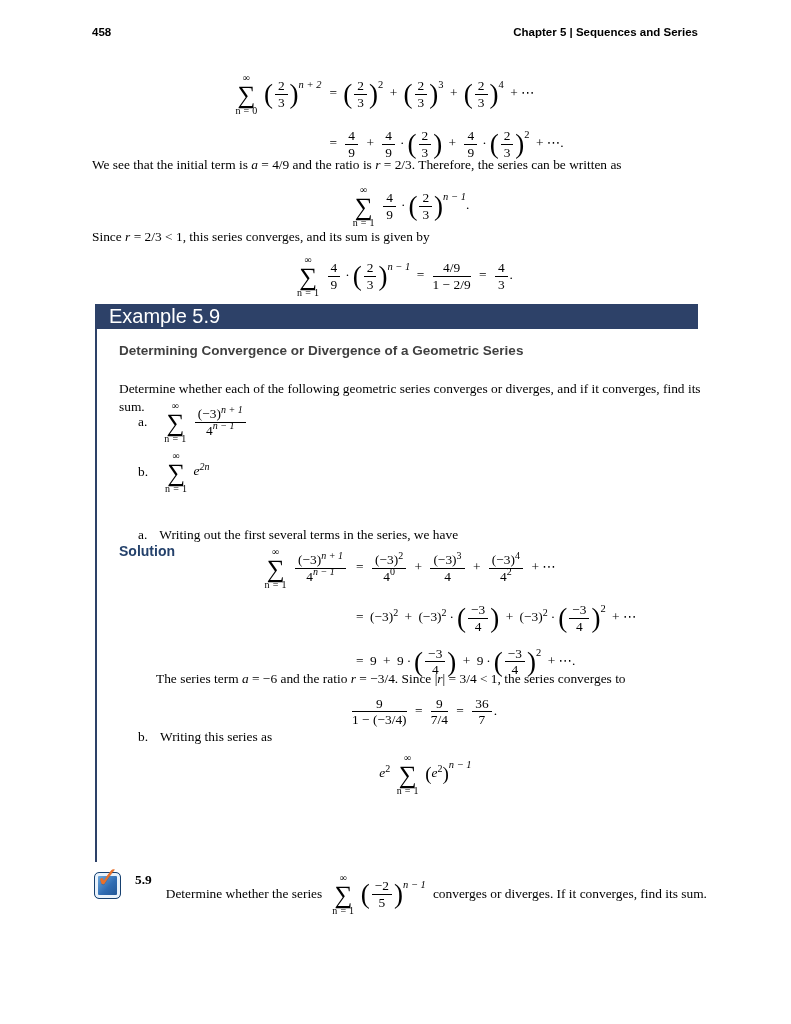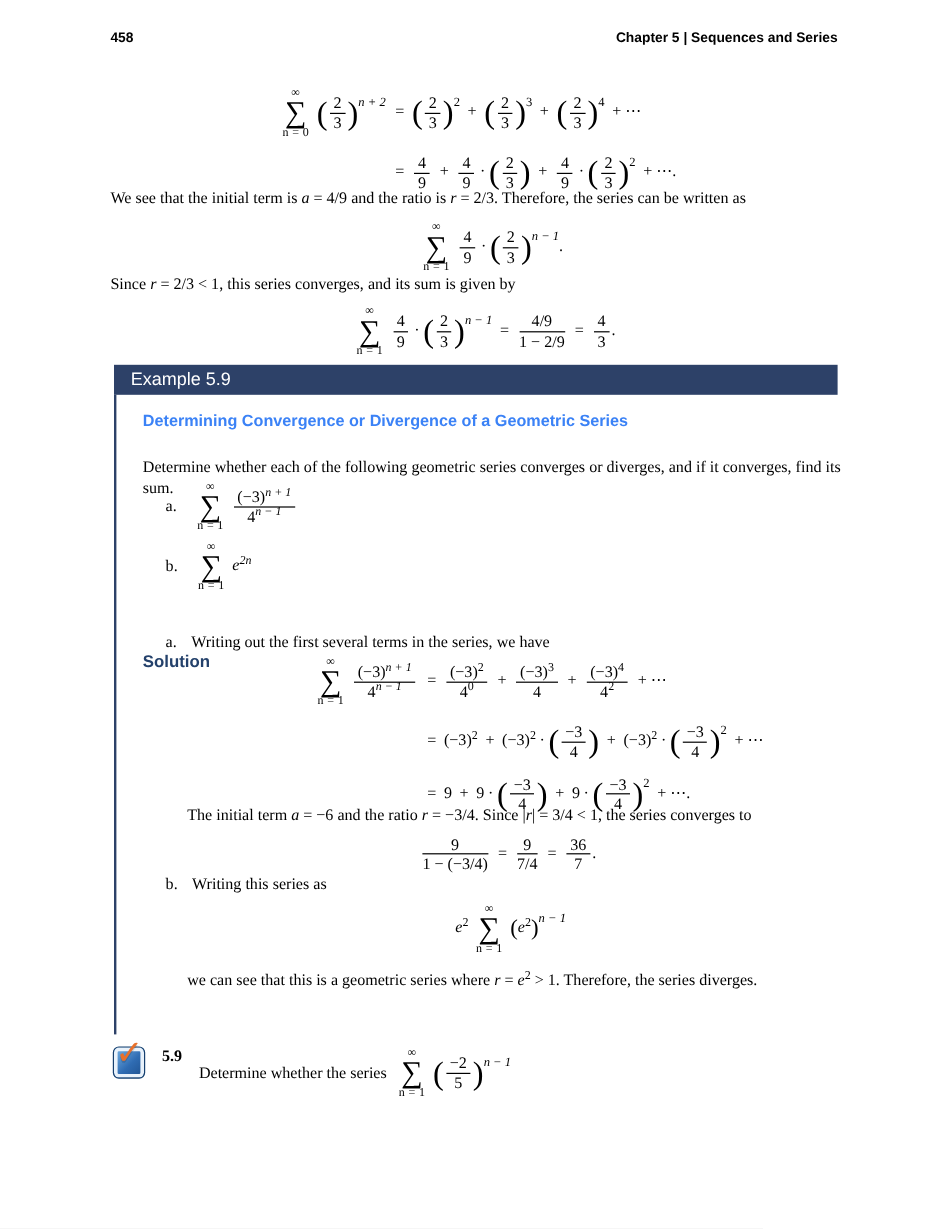--- a/index.html
+++ b/index.html
@@ -41,7 +41,7 @@
   
   .banner { position:absolute; left:95px; top:304px; width:603px; height:25px;
             background:#2d4168; color:#fff; font-family:"Liberation Sans", sans-serif;
-            font-size:15px; display:flex; align-items:center; padding-left:14px; box-sizing:border-box; }
+            font-size:20px; display:flex; align-items:center; padding-left:14px; box-sizing:border-box; }
   .exborder { position:absolute; left:95px; top:329px; width:2px; height:533px; background:#2d4168; }
   .exheading { position:absolute; left:119px; top:343px; color:#3b82f6;
                font-family:"Liberation Sans", sans-serif; font-weight:bold; font-size:13.5px; }

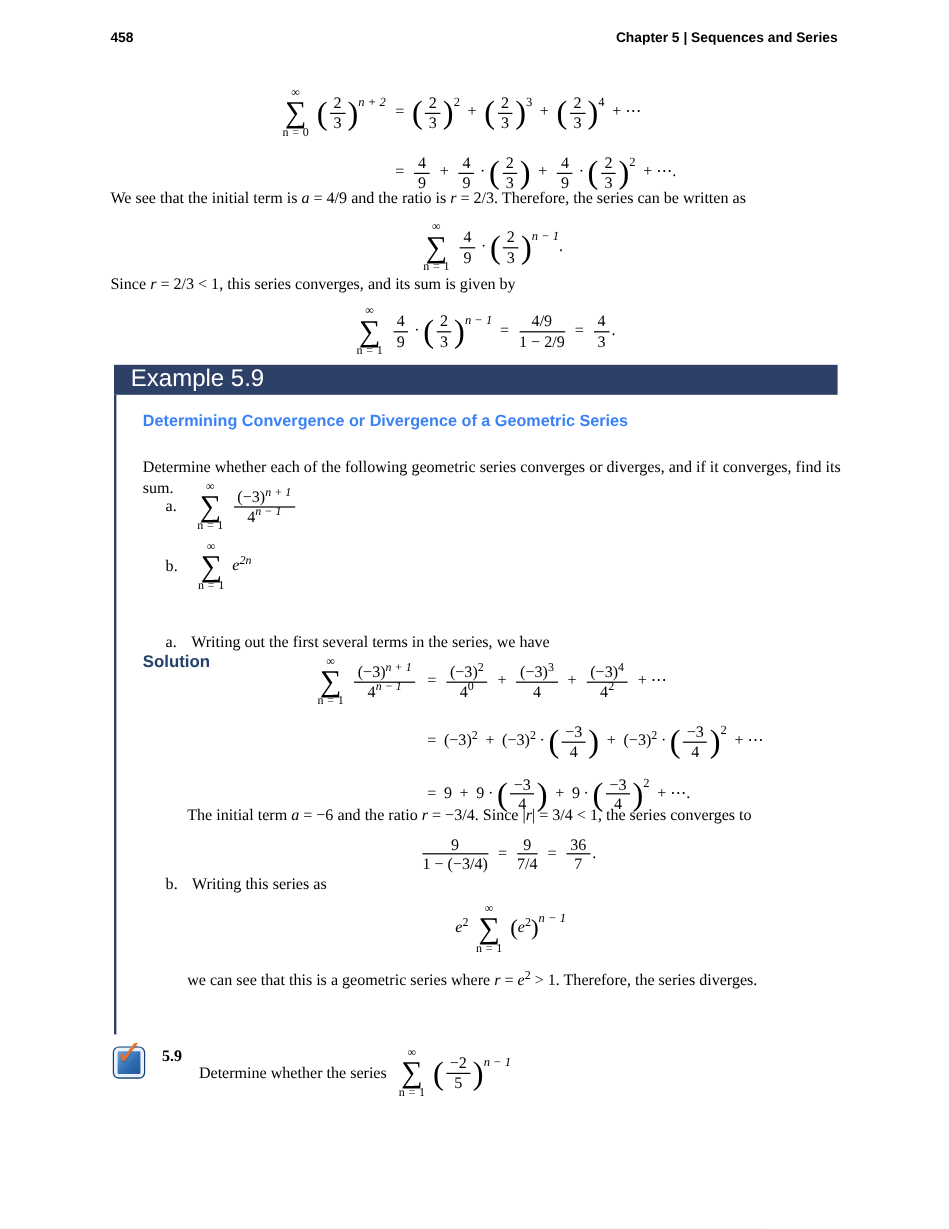--- a/index.html
+++ b/index.html
@@ -43,7 +43,7 @@
             background:#2d4168; color:#fff; font-family:"Liberation Sans", sans-serif;
             font-size:20px; display:flex; align-items:center; padding-left:14px; box-sizing:border-box; }
   .exborder { position:absolute; left:95px; top:329px; width:2px; height:533px; background:#2d4168; }
-  .exheading { position:absolute; left:119px; top:343px; color:#3b82f6;
+  .exheading { position:absolute; left:119px; top:343px; color:#404040;
                font-family:"Liberation Sans", sans-serif; font-weight:bold; font-size:13.5px; }
   .solheading { position:absolute; left:119px; top:505px; color:#24416b;
                 font-family:"Liberation Sans", sans-serif; font-weight:bold; font-size:14px;margin-top:38px; }

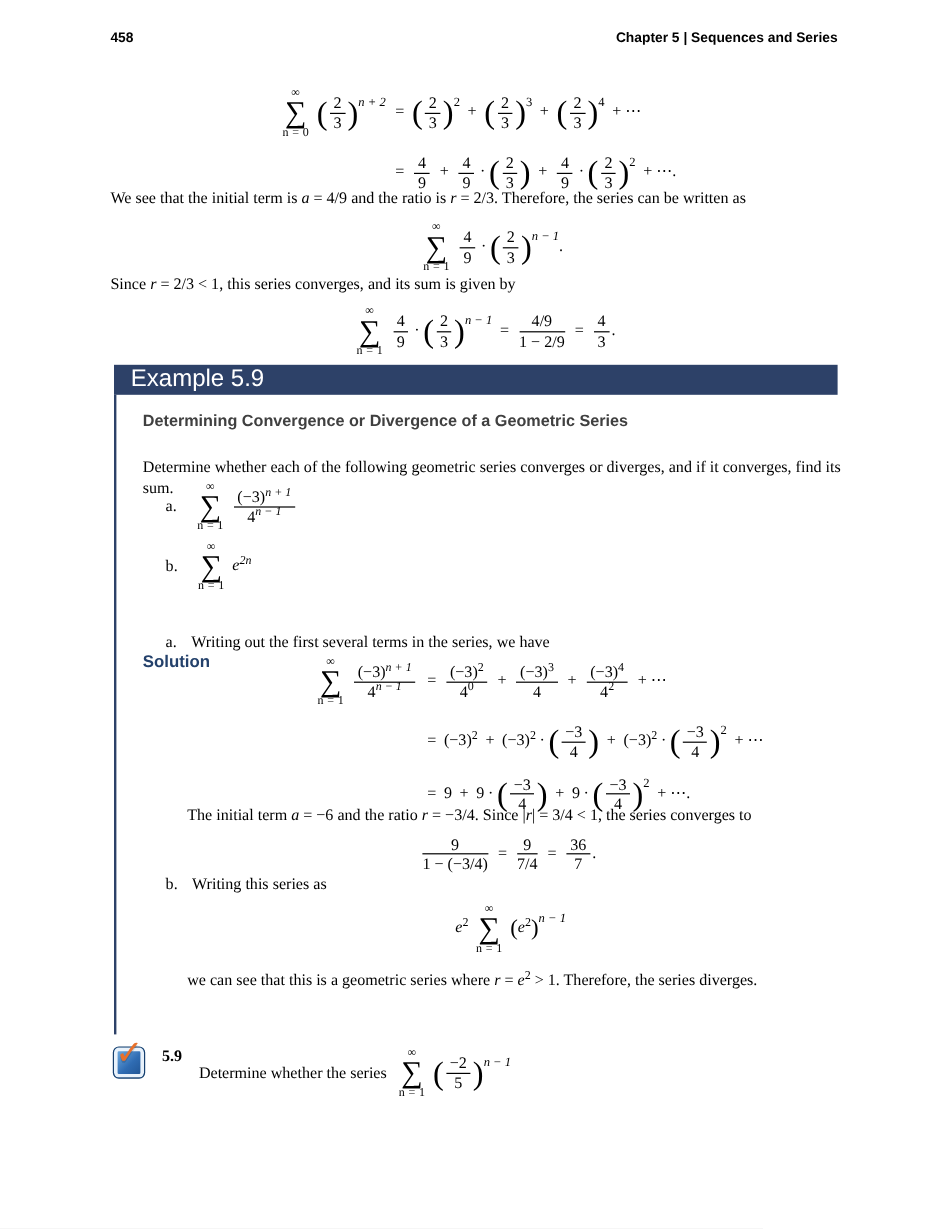--- a/index.html
+++ b/index.html
@@ -196,7 +196,7 @@
   </div>
 
   <div class="para" style="left:156px; top:670px; width:540px;">
-    <span>The initial term </span><span class="it">a</span><span> = −6 and the ratio </span><span class="it">r</span><span> = −3/4.  Since |</span><span class="it">r</span><span>| = 3/4 &lt; 1,   the series converges to</span>
+    <span>The series term </span><span class="it">a</span><span> = −6 and the ratio </span><span class="it">r</span><span> = −3/4.  Since |</span><span class="it">r</span><span>| = 3/4 &lt; 1,   the series converges to</span>
   </div>
 
   <div class="eqabs math" style="top:696px; text-align:center;">

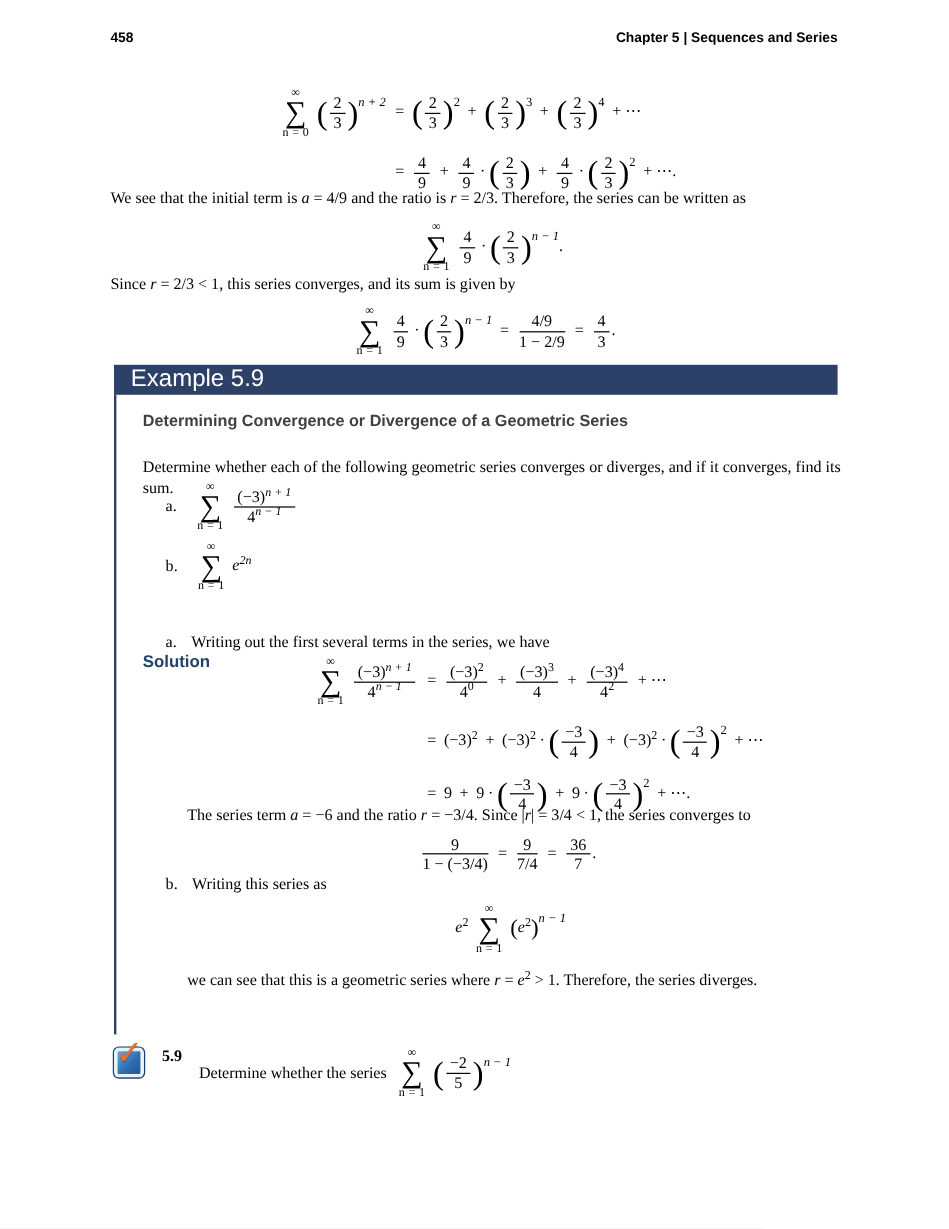--- a/index.html
+++ b/index.html
@@ -222,9 +222,6 @@
     </span>
   </div>
 
-  <div class="para" style="left:156px; top:808px; width:540px;">
-    <span>we can see that this is a geometric series where </span><span class="it">r</span><span> = </span><span class="it">e</span><sup>2</sup><span> &gt; 1.  Therefore, the series diverges.</span>
-  </div>
 
   <div class="cp">
     <div class="cpicon">

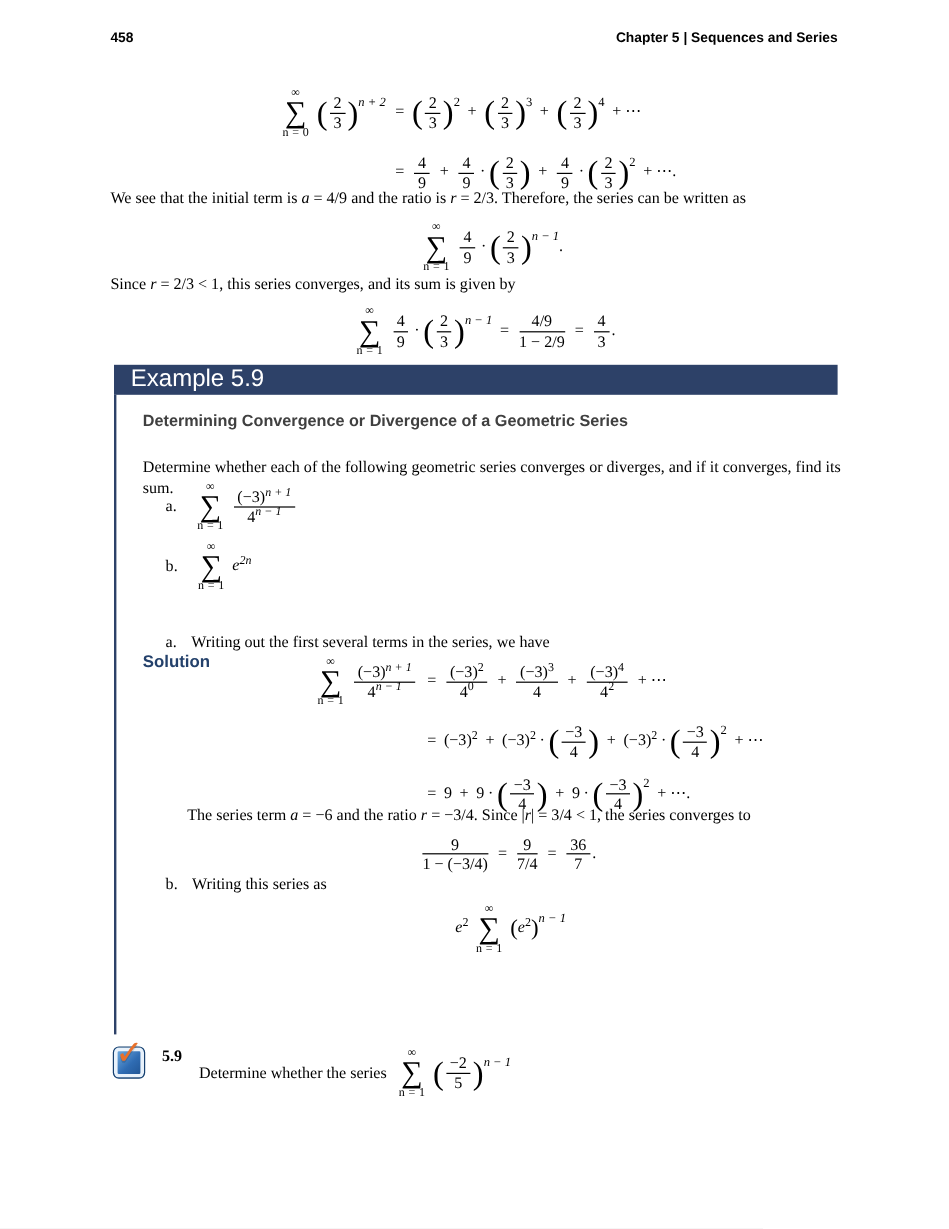--- a/index.html
+++ b/index.html
@@ -234,6 +234,7 @@
         <span class="sum"><span class="slim">∞</span><span class="ssig">∑</span><span class="slim">n = 1</span></span>
         <span class="paren">(</span><span class="frac"><span class="fn">−2</span><span class="fd">5</span></span><span class="paren">)</span><span class="hx it">n − 1</span>
       </span>
+      <span>converges or diverges. If it converges, find its sum.</span>
     </span>
   </div>
 

